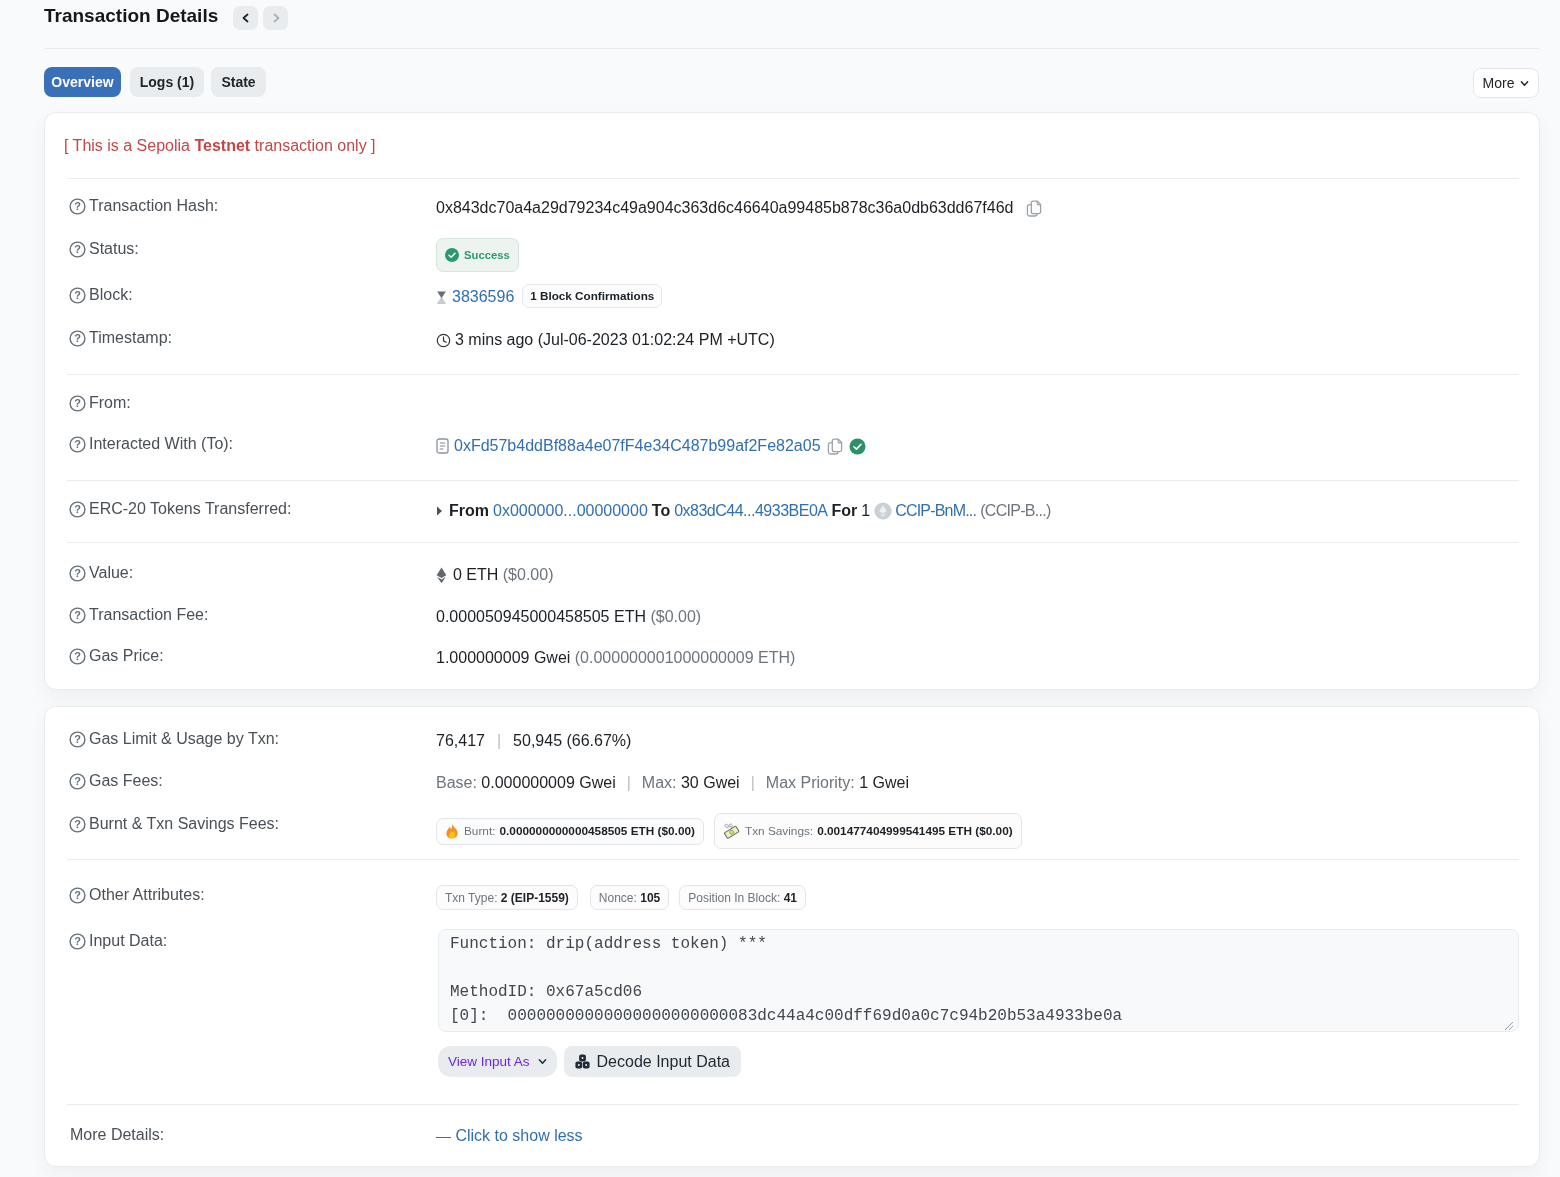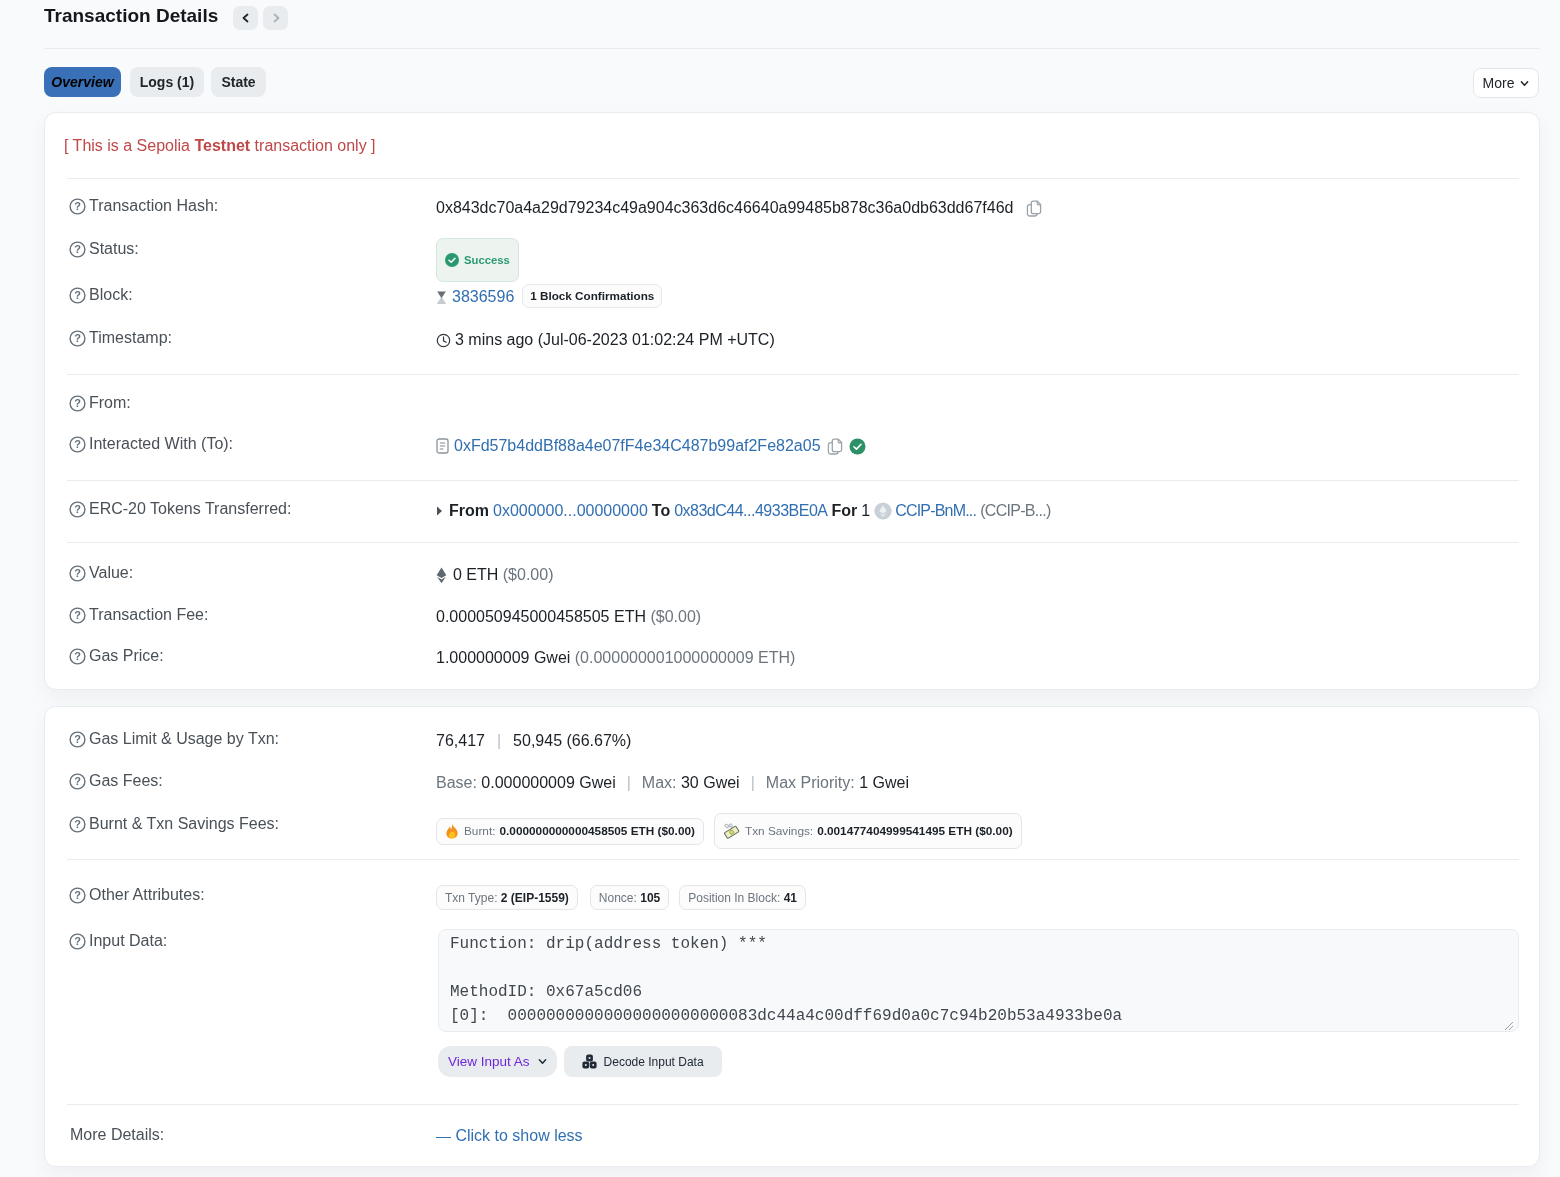--- a/index.html
+++ b/index.html
@@ -17,7 +17,7 @@
   .navbtn { width:25px; height:24px; border-radius:7px; background:#e9ecef; display:flex; align-items:center; justify-content:center; }
   .tophr { left:44px; top:48px; width:1496px; height:1px; background:#e9ecef; }
   .tab { top:67px; height:30px; border-radius:8px; font-size:14px; font-weight:700; display:flex; align-items:center; justify-content:center; }
-  .tab.active { background:#3a70b7; color:#000000;font-style:italic; }
+  .tab.active { background:#3a70b7; color:#ffffff; }
   .tab.plain { background:#e9ecef; color:#212529; }
   .morebtn { left:1473px; top:68px; width:66px; height:30px; background:#fff; border:1px solid #e3e7eb; border-radius:8px; font-size:14px; color:#212529; display:flex; align-items:center; justify-content:center; gap:6px; }
   .card { left:44px; width:1496px; background:#fff; border:1px solid #e9ecef; border-radius:12px; box-shadow:0 8px 18px rgba(189,197,209,.18); }

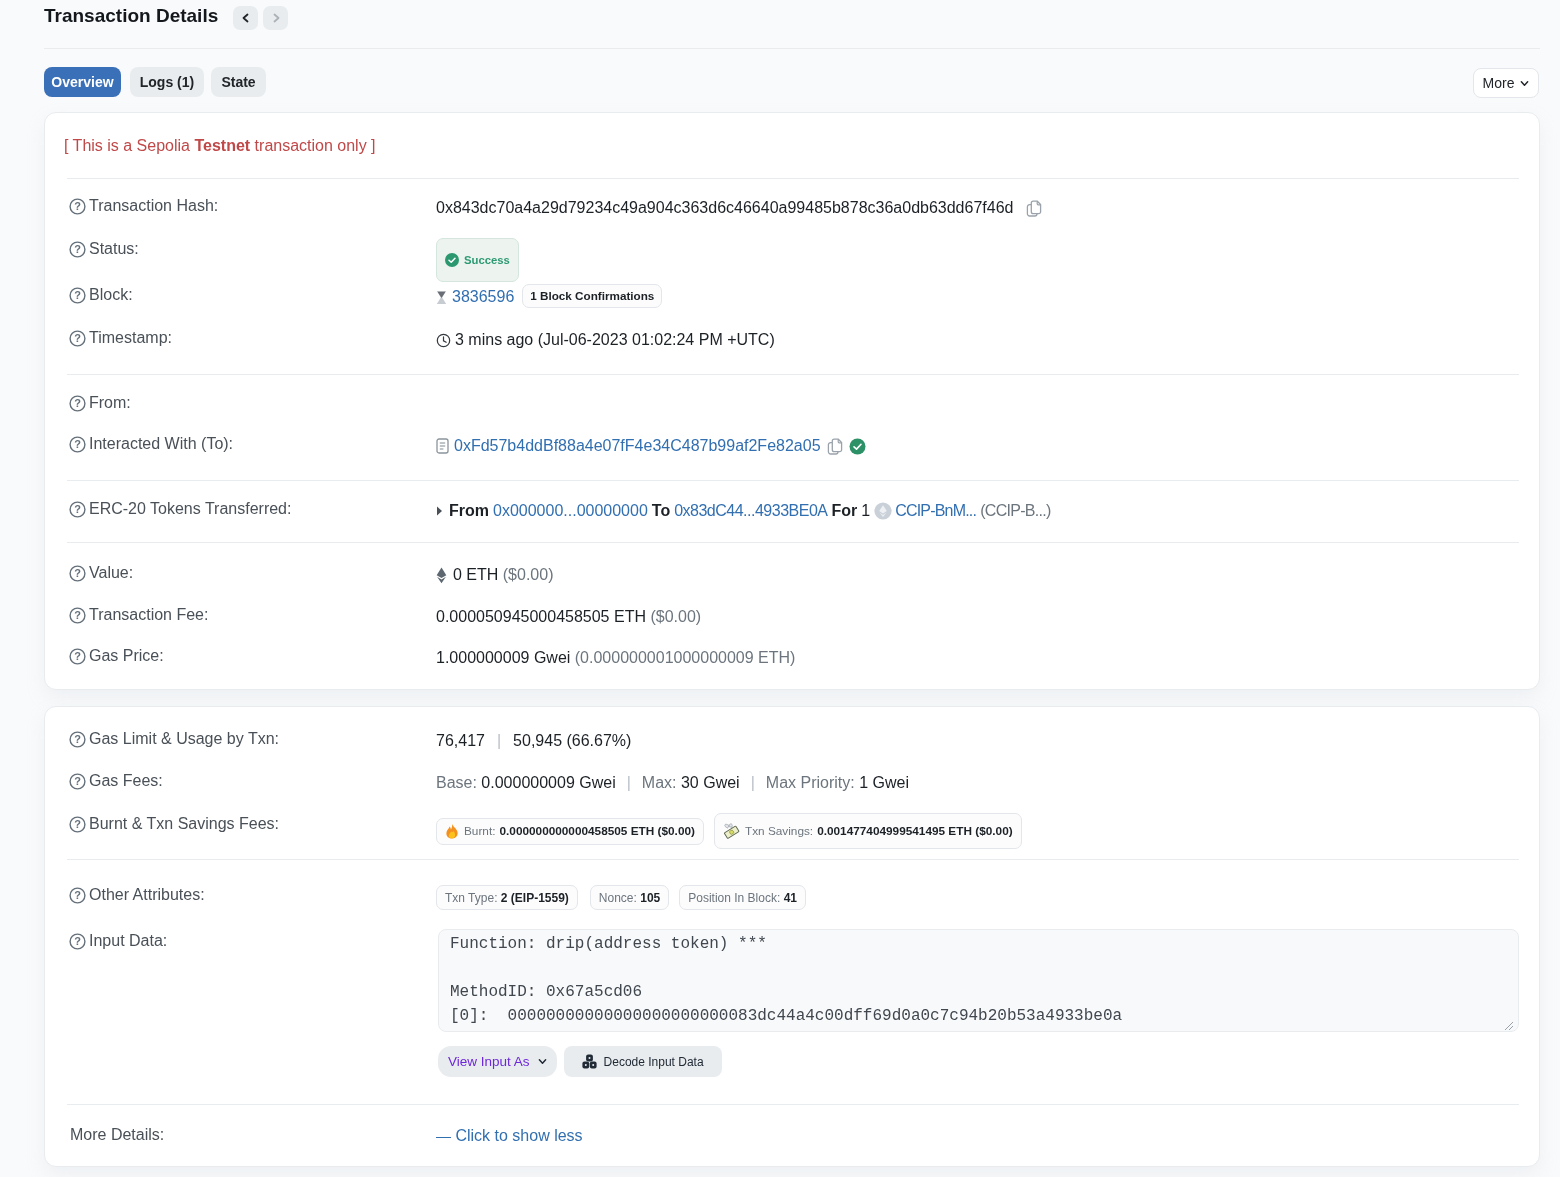--- a/index.html
+++ b/index.html
@@ -84,7 +84,7 @@
         </svg></span>
     <span class="lbl" style="top:-2px;">Status:</span>
     <span class="val" style="top:0;">
-      <span style="display:inline-flex; align-items:center; gap:5px; height:44px; padding:0 8px; background:#edf4f0; border:1px solid #d4e6dd; border-radius:7px; font-size:11.3px; font-weight:700; color:#2d9a74;">
+      <span style="display:inline-flex; align-items:center; gap:5px; height:34px; padding:0 8px; background:#edf4f0; border:1px solid #d4e6dd; border-radius:7px; font-size:11.3px; font-weight:700; color:#2d9a74;">
         <svg width="14" height="14" viewBox="0 0 14 14">
             <circle cx="7" cy="7" r="7" fill="#2b9870"></circle>
             <polyline points="4,7.3 6.2,9.3 10,5.2" fill="none" stroke="#fff" stroke-width="1.5" stroke-linecap="round" stroke-linejoin="round"></polyline>

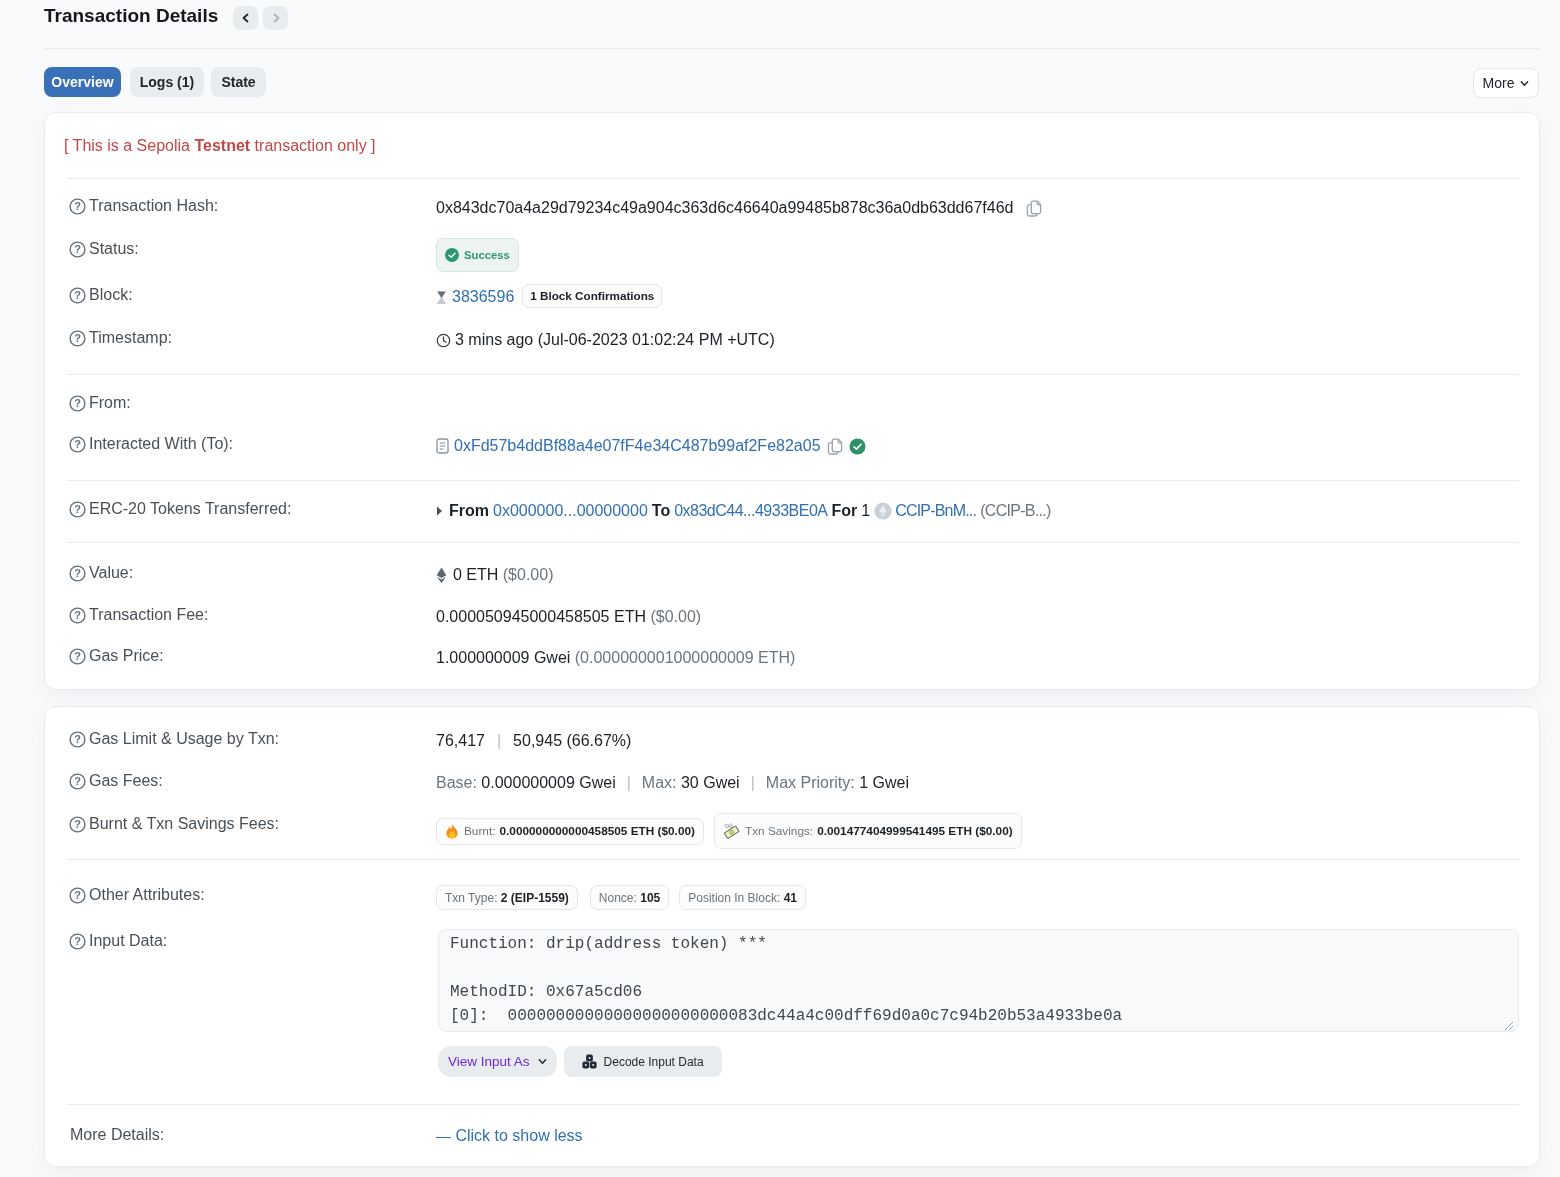--- a/index.html
+++ b/index.html
@@ -316,7 +316,7 @@
           <polyline points="1.5,3 5,7 8.5,3" fill="none" stroke="#212b36" stroke-width="1.6" stroke-linecap="round" stroke-linejoin="round"></polyline>
         </svg>
     </span>
-    <span style="display:inline-flex; align-items:center; gap:7px; padding:0 18px; background:#e9ecef; border-radius:8px; font-size:12px; color:#212b36;">
+    <span style="display:inline-flex; align-items:center; gap:7px; padding:0 11px; background:#e9ecef; border-radius:8px; font-size:16px; color:#212b36;">
       <svg width="15" height="15" viewBox="0 0 15 15">
           <g fill="#212b36">
             <rect x="4.1" y="0.6" width="6.8" height="6.8" rx="2"></rect>

